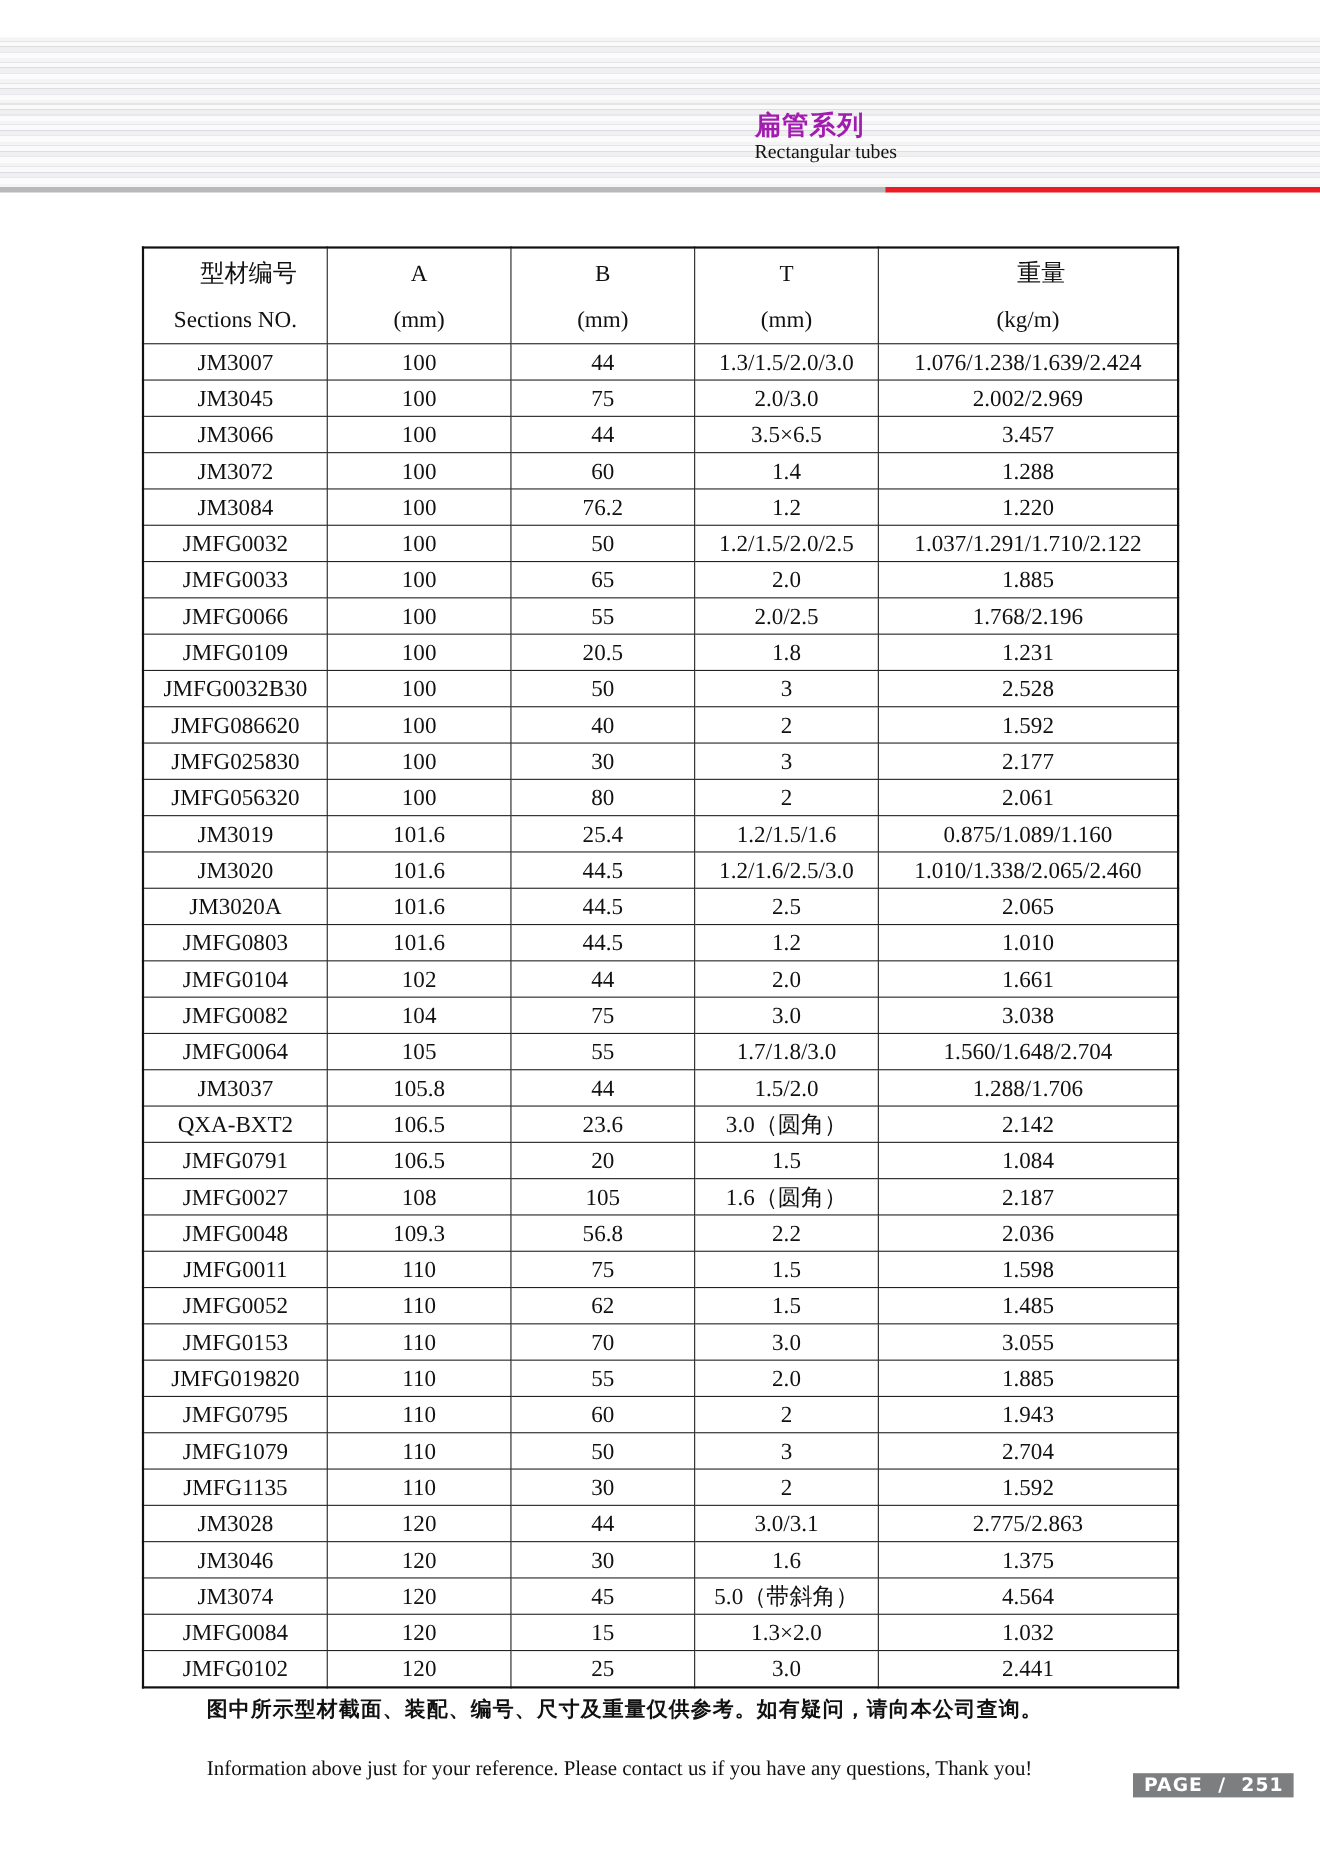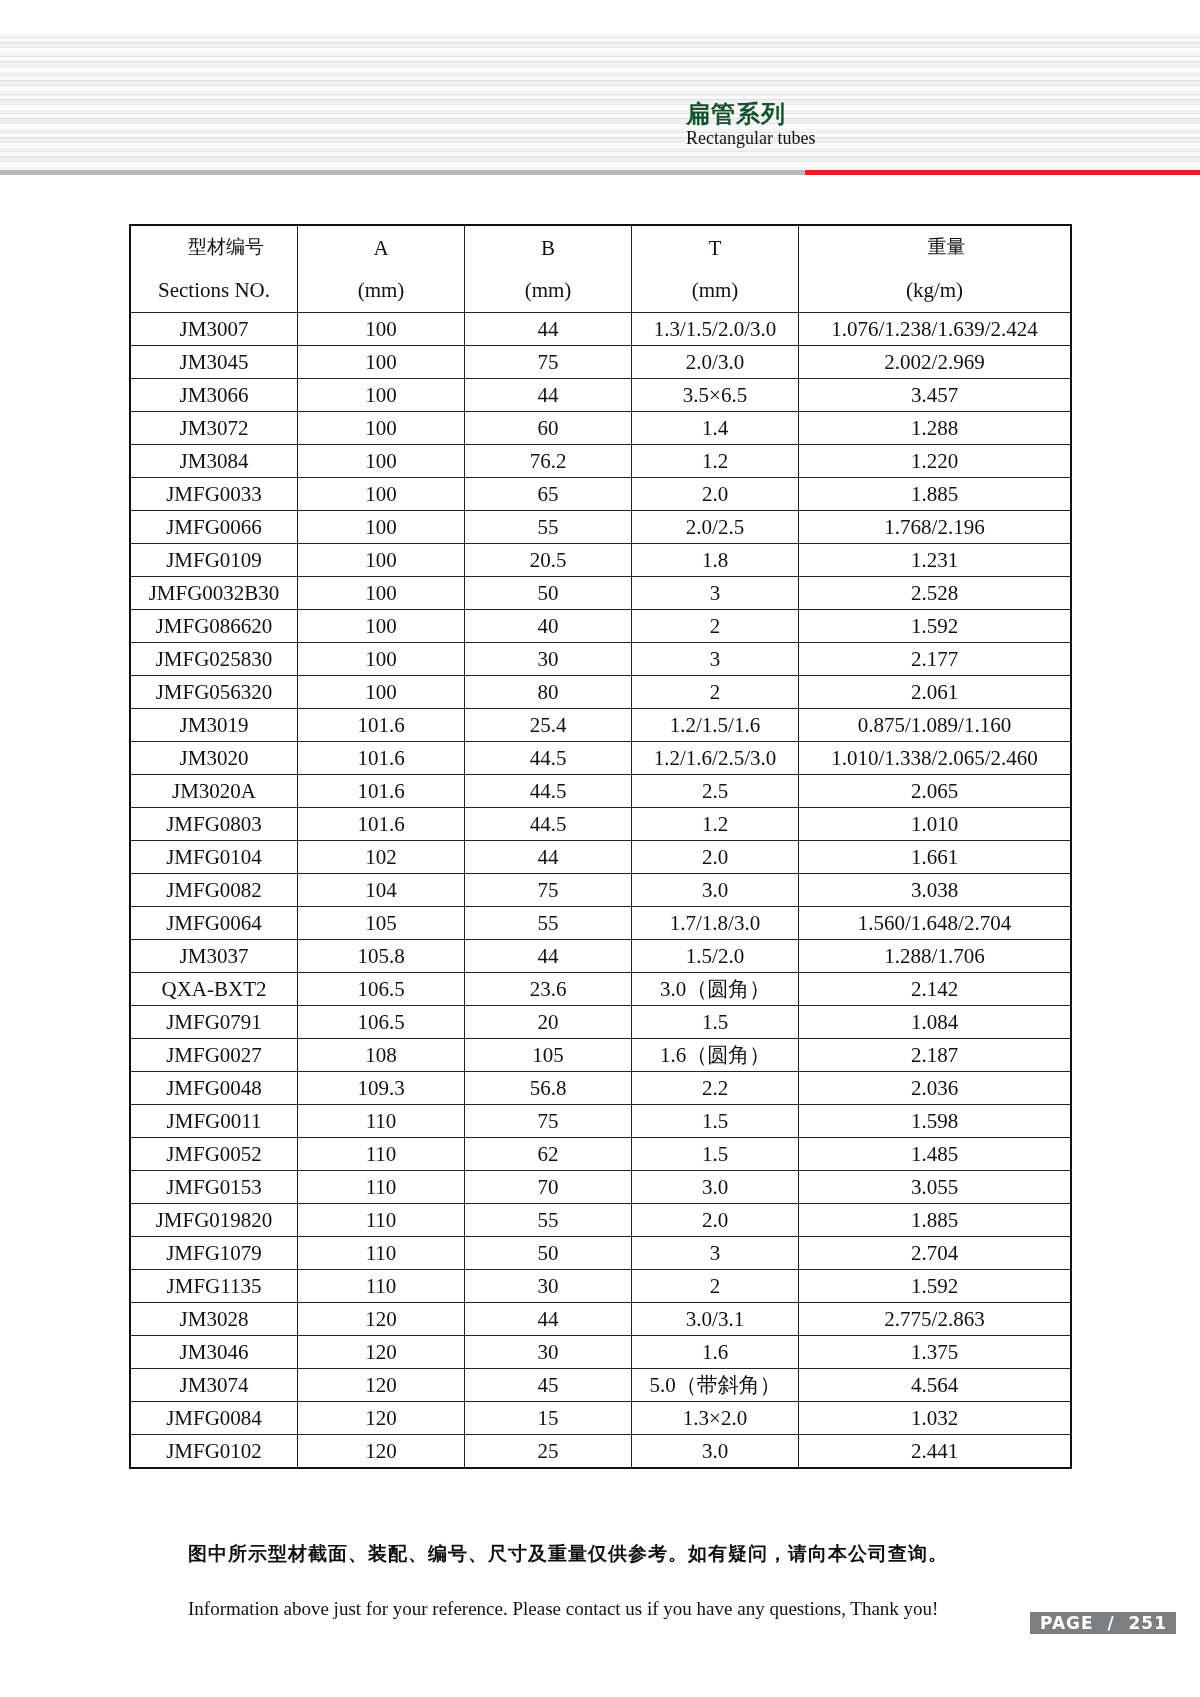--- a/index.html
+++ b/index.html
@@ -20,7 +20,7 @@
     .banner-bar-gray { position: absolute; left: 0; top: 170px; width: 806px; height: 5px; background: #b7b8ba; }
     .banner-bar-red { position: absolute; left: 805px; top: 170px; width: 395px; height: 5px; background: #ec1c24; }
 
-    .title-zh { position: absolute; left: 686px; top: 98px; font-size: 24px; font-weight: bold; font-family: "DejaVu Sans", sans-serif; letter-spacing: 1px; color: #14532d; }
+    .title-zh { position: absolute; left: 686px; top: 98px; font-size: 24px; font-weight: bold; font-family: "DejaVu Sans", sans-serif; letter-spacing: 1px; color: #a21caf; }
     .title-en { position: absolute; left: 686px; top: 128px; font-size: 18px; font-family: "Liberation Serif", serif; color: #111; }
 
     table.spec {

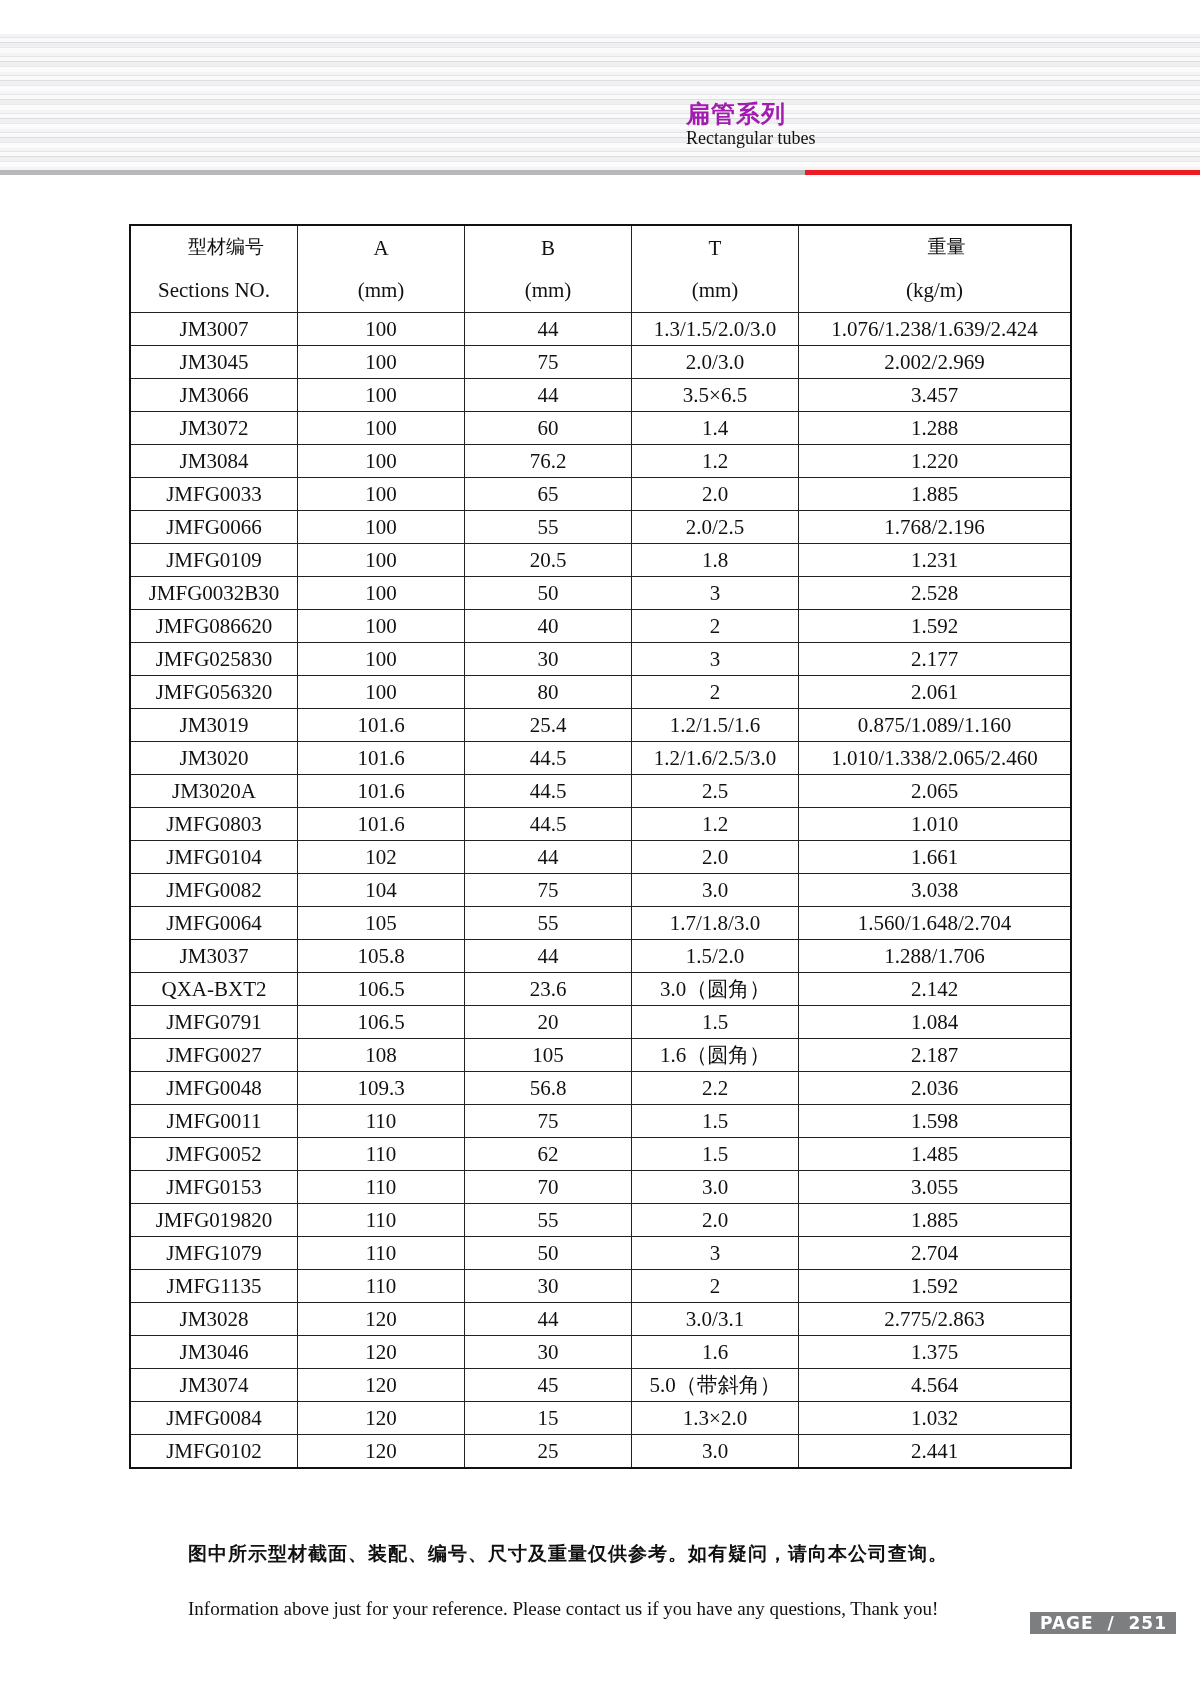--- a/index.html
+++ b/index.html
@@ -39,7 +39,7 @@
       white-space: nowrap;
     }
     table.spec th { height: 86px; line-height: 42px; vertical-align: middle; }
-    table.spec th .zh { font-family: Liberation Mono, monospace; font-size: 19px; display: block; padding-left: 24px; }
+    table.spec th .zh { font-family: Liberation Sans, sans-serif; font-size: 22px; display: block; padding-left: 24px; }
     table.spec th .en { display: block; font-size: 21px; }
     table.spec { border: 2px solid #111; }
     .c0 { width: 166px; } .c1 { width: 166px; } .c2 { width: 166px; } .c3 { width: 166px; } .c4 { width: 271px; }

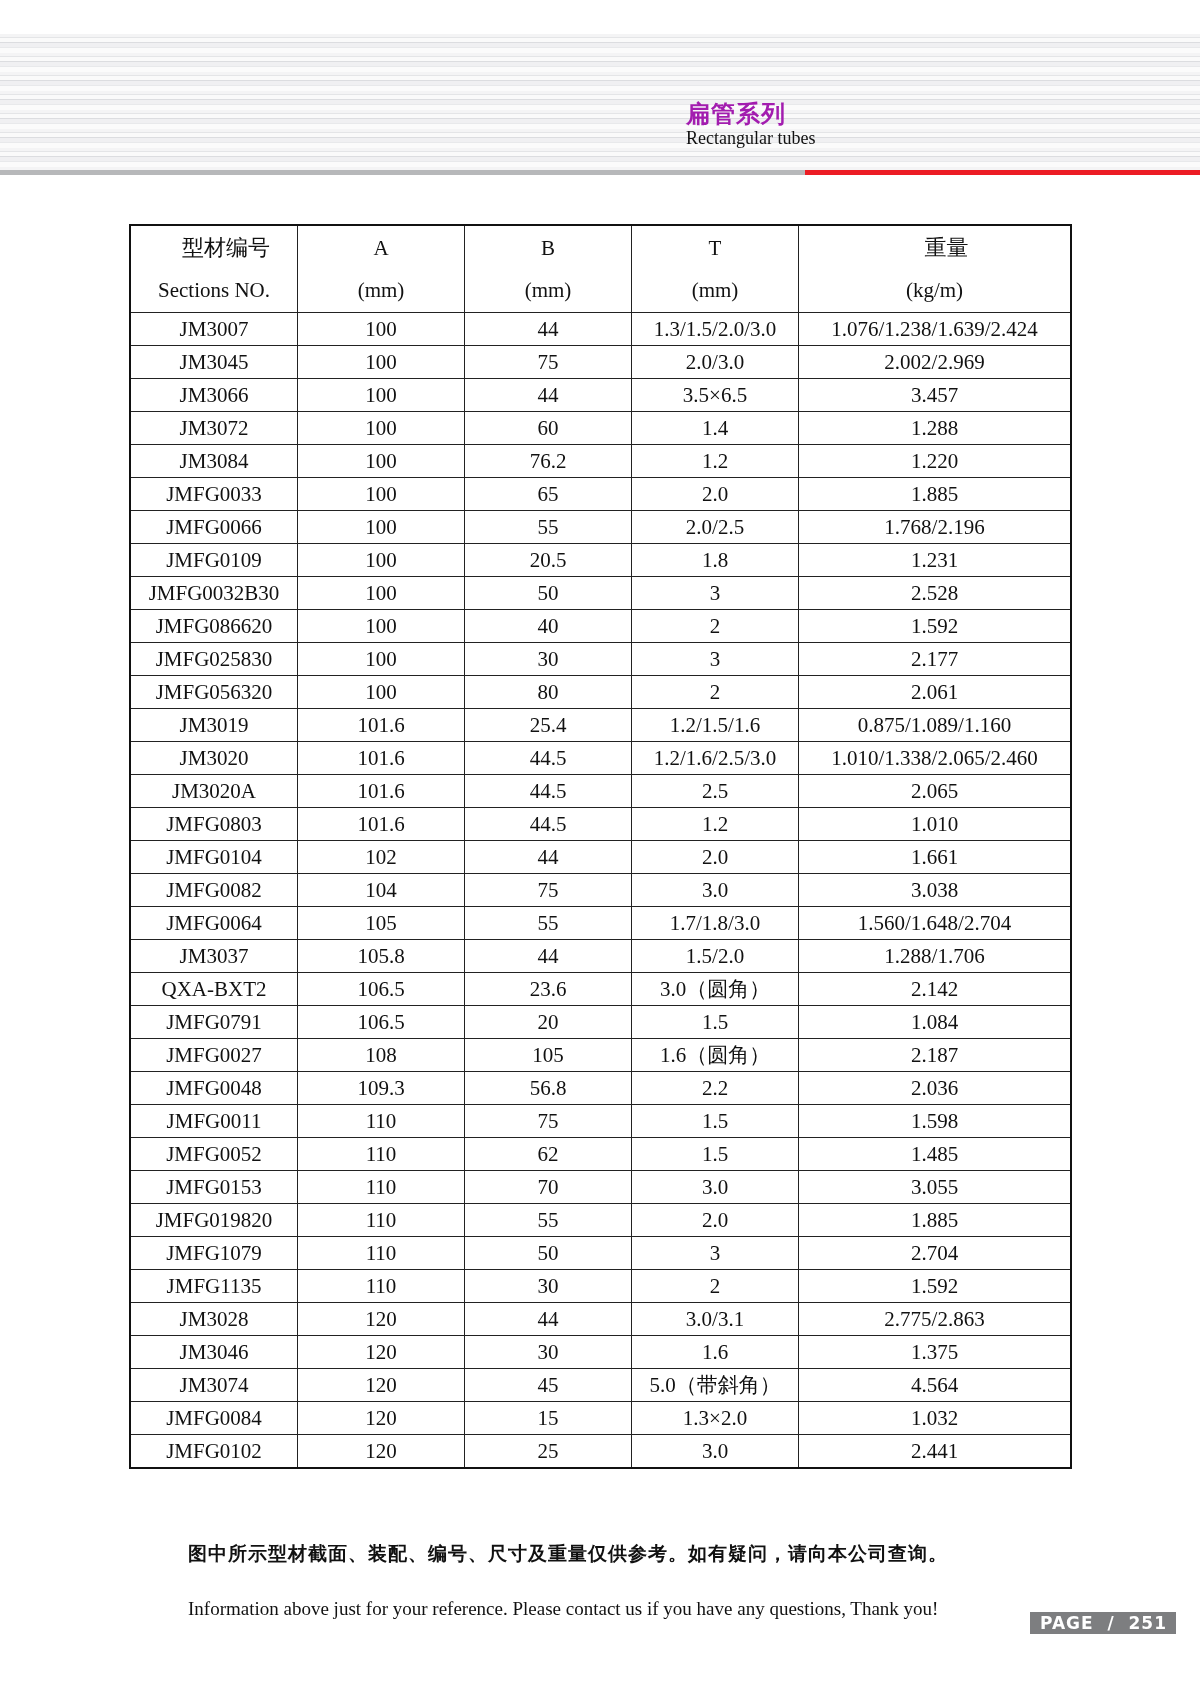--- a/index.html
+++ b/index.html
@@ -123,6 +123,13 @@
         <td>1.220</td>
       </tr>
       <tr>
+        <td>JMFG0032</td>
+        <td>100</td>
+        <td>50</td>
+        <td>1.2/1.5/2.0/2.5</td>
+        <td>1.037/1.291/1.710/2.122</td>
+      </tr>
+      <tr>
         <td>JMFG0033</td>
         <td>100</td>
         <td>65</td>

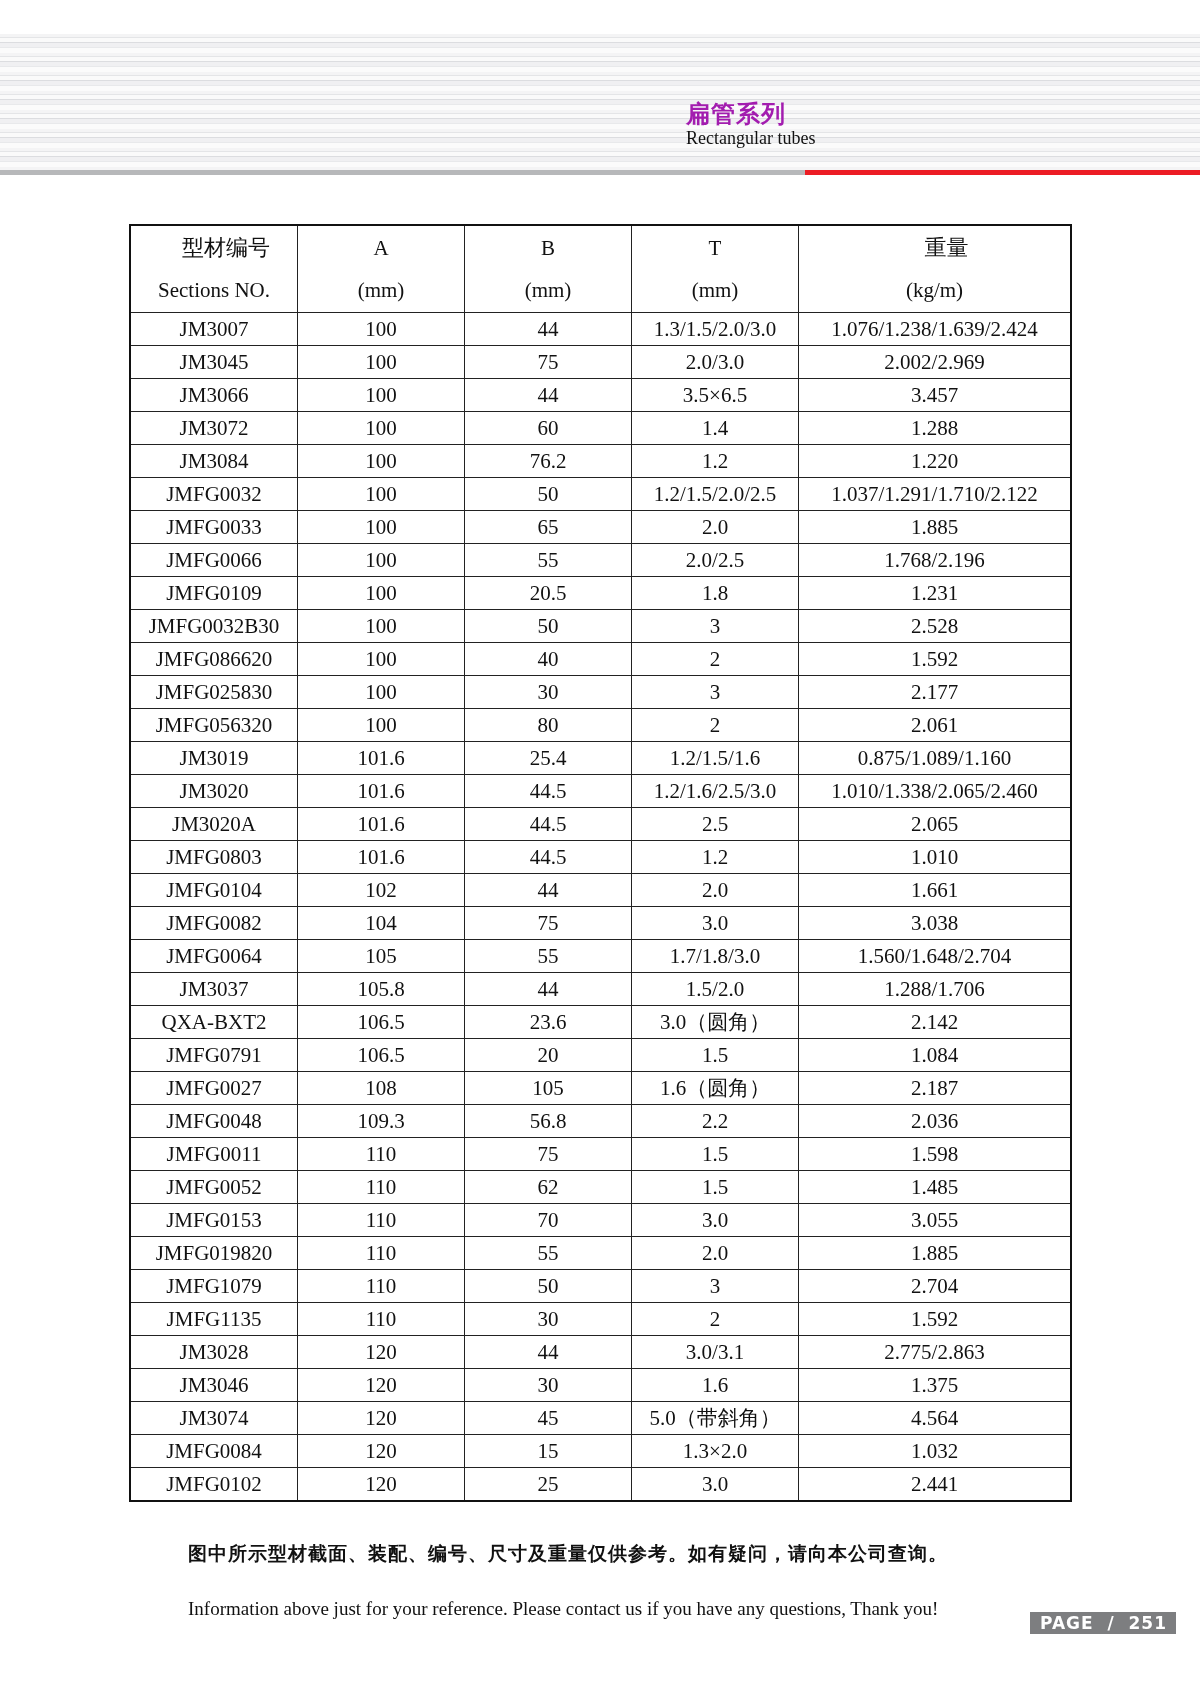--- a/index.html
+++ b/index.html
@@ -291,6 +291,13 @@
         <td>1.885</td>
       </tr>
       <tr>
+        <td>JMFG0795</td>
+        <td>110</td>
+        <td>60</td>
+        <td>2</td>
+        <td>1.943</td>
+      </tr>
+      <tr>
         <td>JMFG1079</td>
         <td>110</td>
         <td>50</td>

